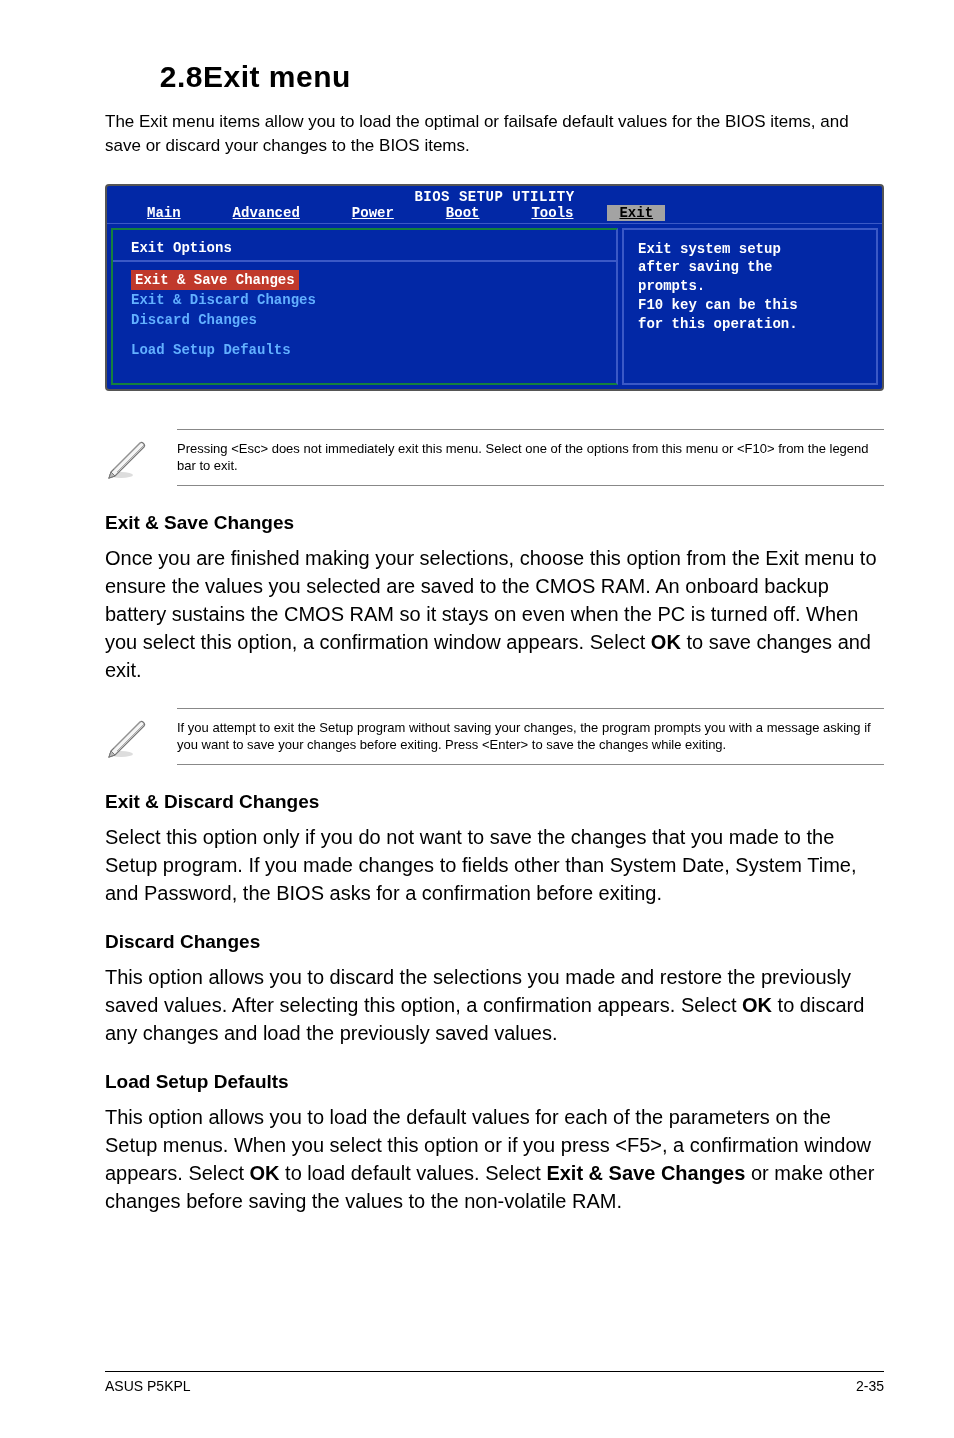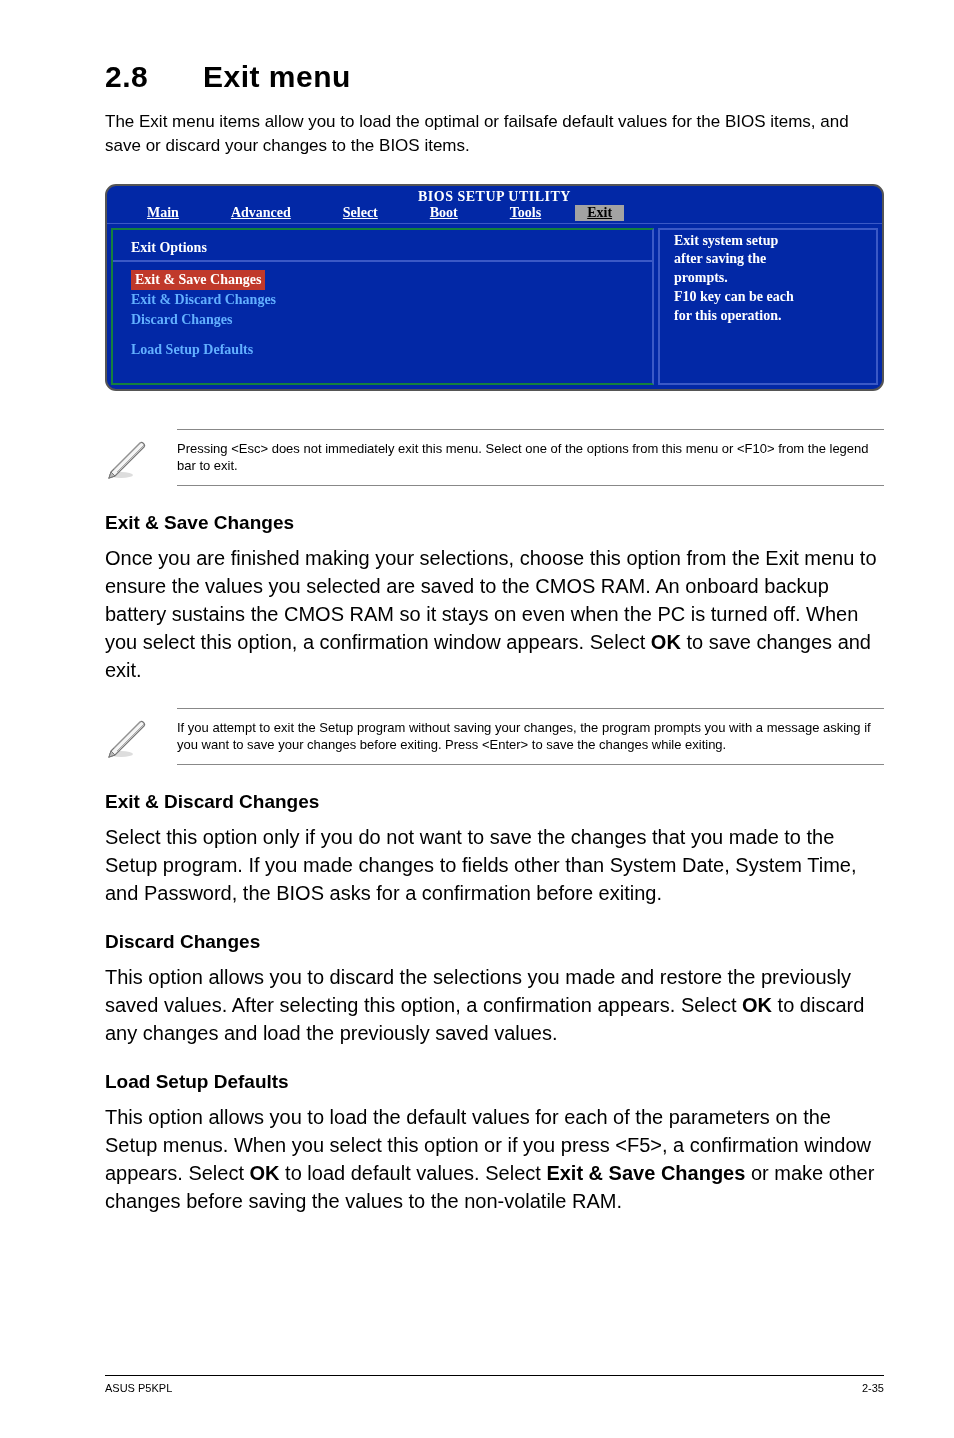--- a/index.html
+++ b/index.html
@@ -20,6 +20,7 @@
   h1.title .numcol {
     display: inline-block;
     width: 98px;
+    text-align: right;
   }
   p.intro {
     font-size: 17px;

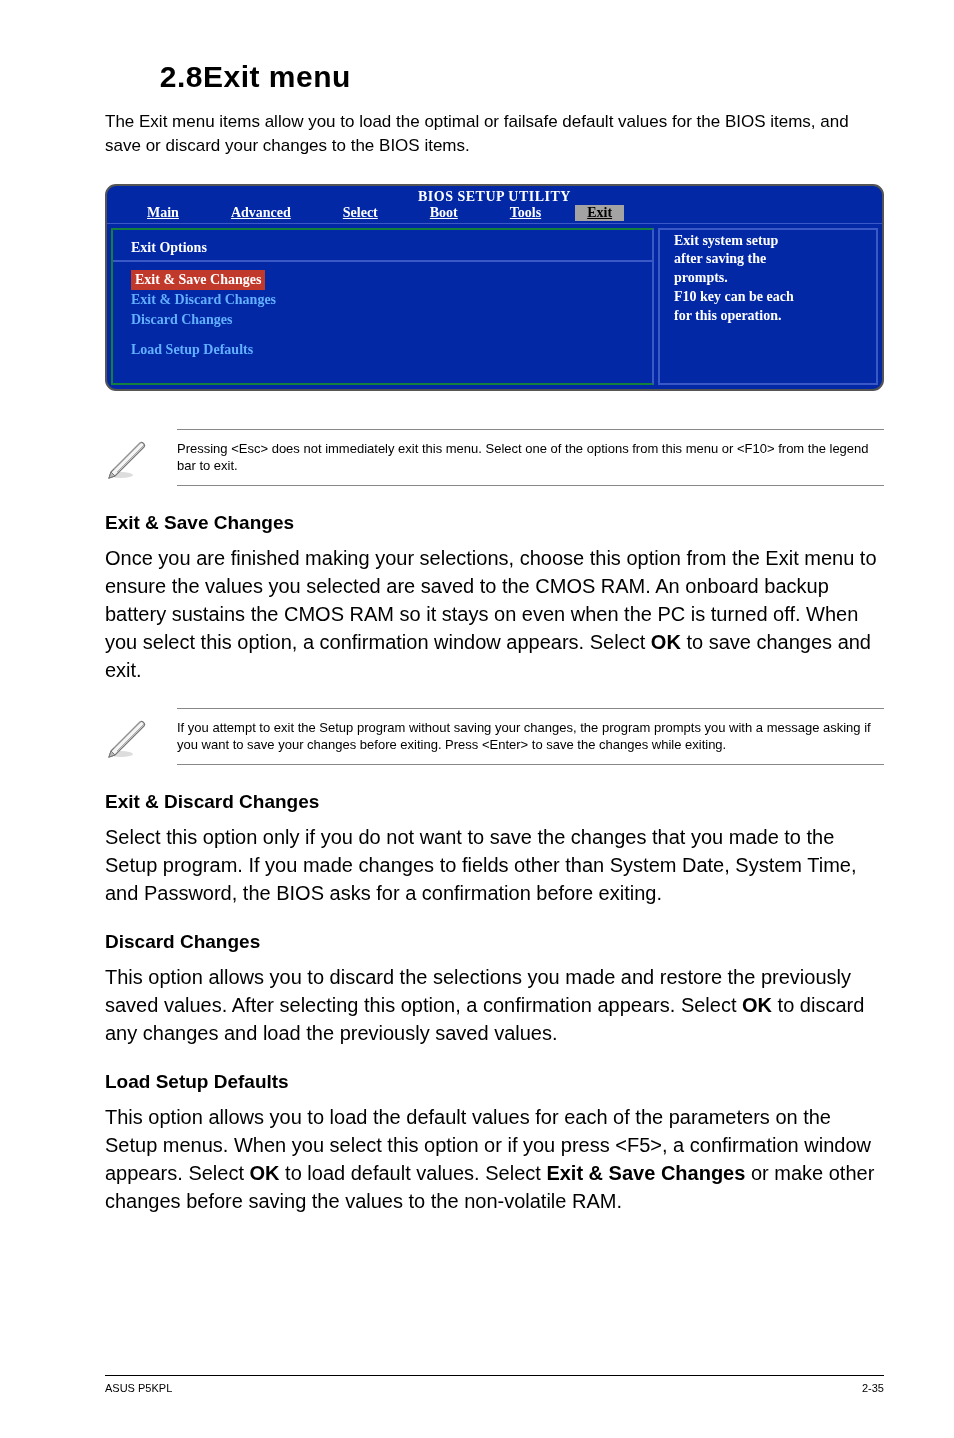--- a/index.html
+++ b/index.html
@@ -32,10 +32,10 @@
     border: 2px solid #555;
     background: #0228a6;
     color: #fff;
-    font-family: Liberation Serif, serif;
+    font-family: Liberation Mono, monospace;
     font-size: 14px;
     font-weight: bold;
-    border-radius: 11px;
+    border-radius: 4px;
     overflow: hidden;
     margin-bottom: 38px;
   }

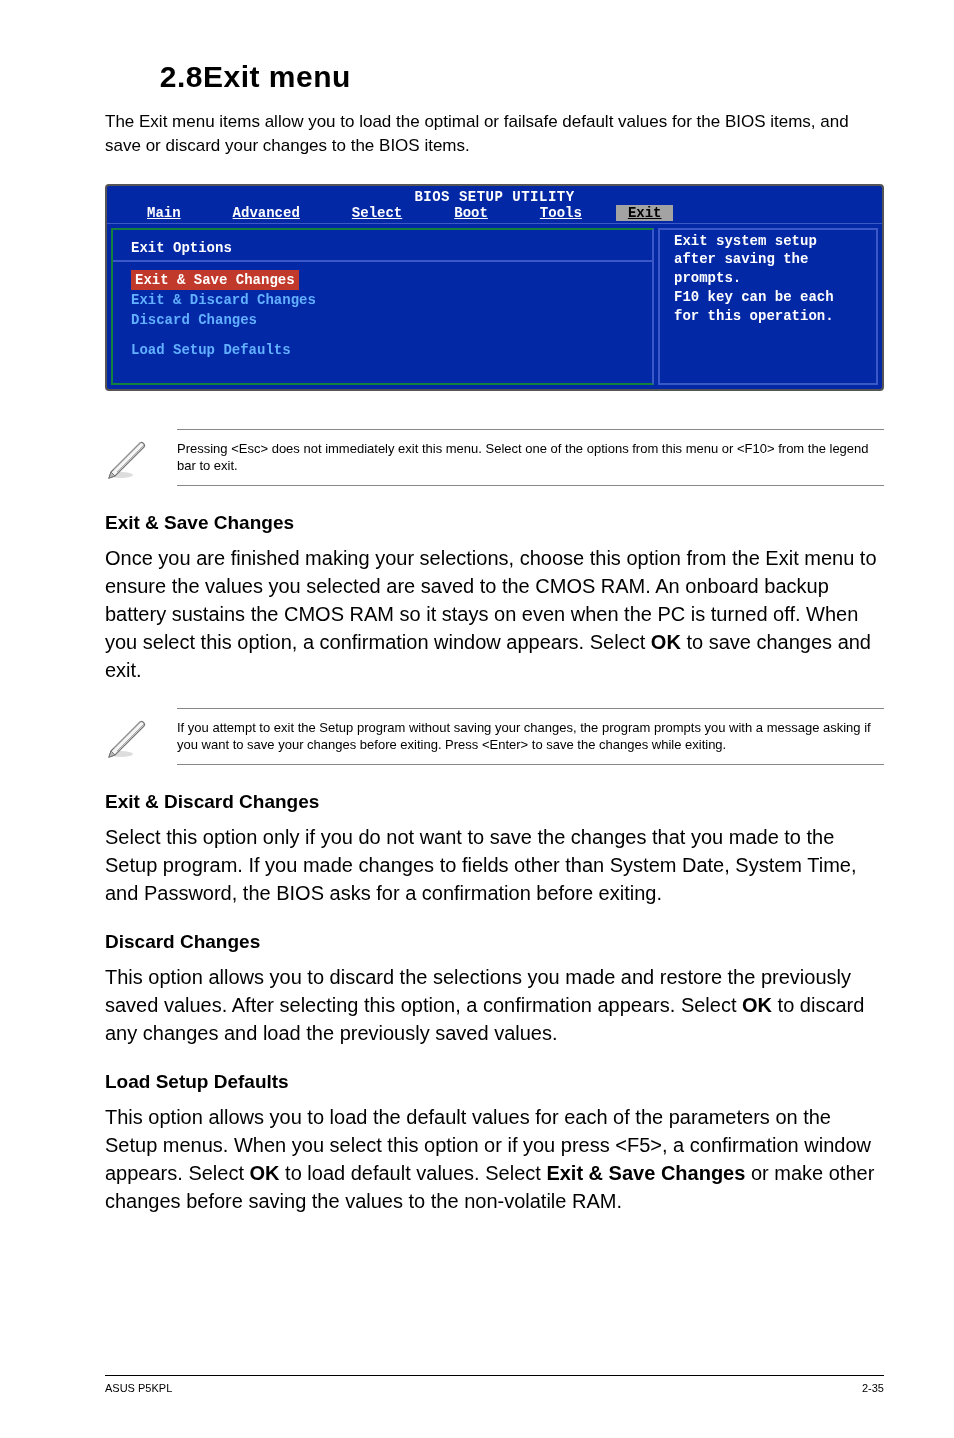--- a/index.html
+++ b/index.html
@@ -153,7 +153,7 @@
   <div class="bios-tabs">
     <span class="bios-tab">Main</span>
     <span class="bios-tab" style="margin-left:28px">Advanced</span>
-    <span class="bios-tab" style="margin-left:28px">Select</span>
+    <span class="bios-tab" style="margin-left:28px">Power</span>
     <span class="bios-tab" style="margin-left:28px">Boot</span>
     <span class="bios-tab" style="margin-left:28px">Tools</span>
     <span class="bios-tab selected" style="margin-left:22px">Exit</span>

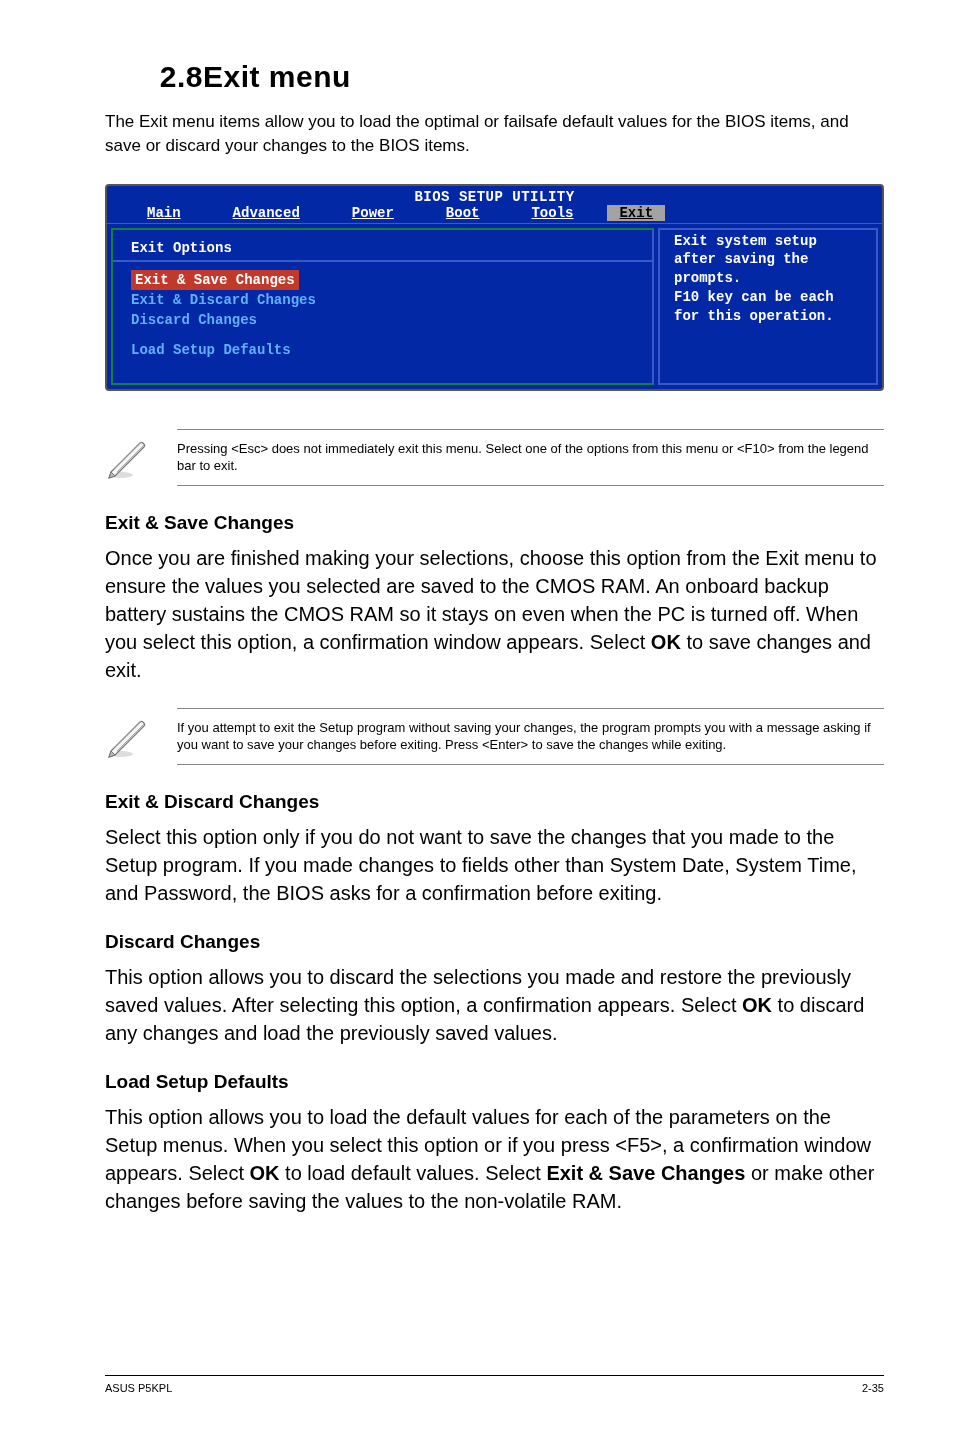--- a/index.html
+++ b/index.html
@@ -89,8 +89,8 @@
   }
   .bios-left .item.blue { color: #62b0ff; }
   .bios-right {
-    width: 220px;
-    padding: 2px 14px 22px 14px;
+    width: 256px;
+    padding: 10px 14px 22px 14px;
     border: 2px solid #3b59c6;
     margin: 4px 4px 4px 0;
     color: #fff;

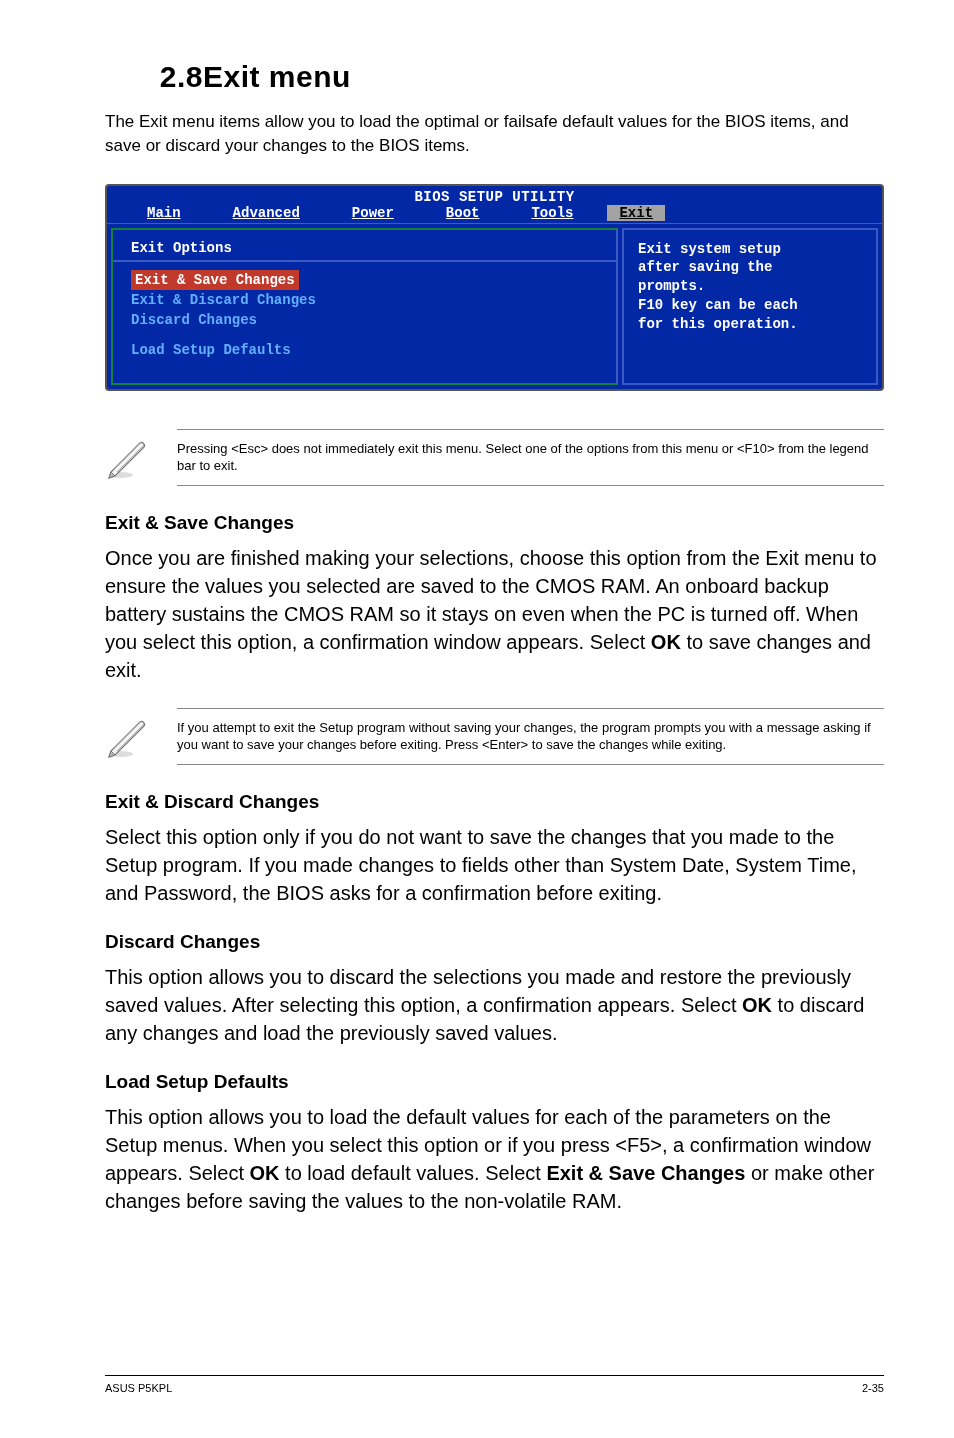--- a/index.html
+++ b/index.html
@@ -173,7 +173,7 @@
       <div>after saving the</div>
       <div>prompts.</div>
       <div></div>
-      <div>F10 key can be each</div>
+      <div>F10 key can be this</div>
       <div>for this operation.</div>
     </div>
   </div>

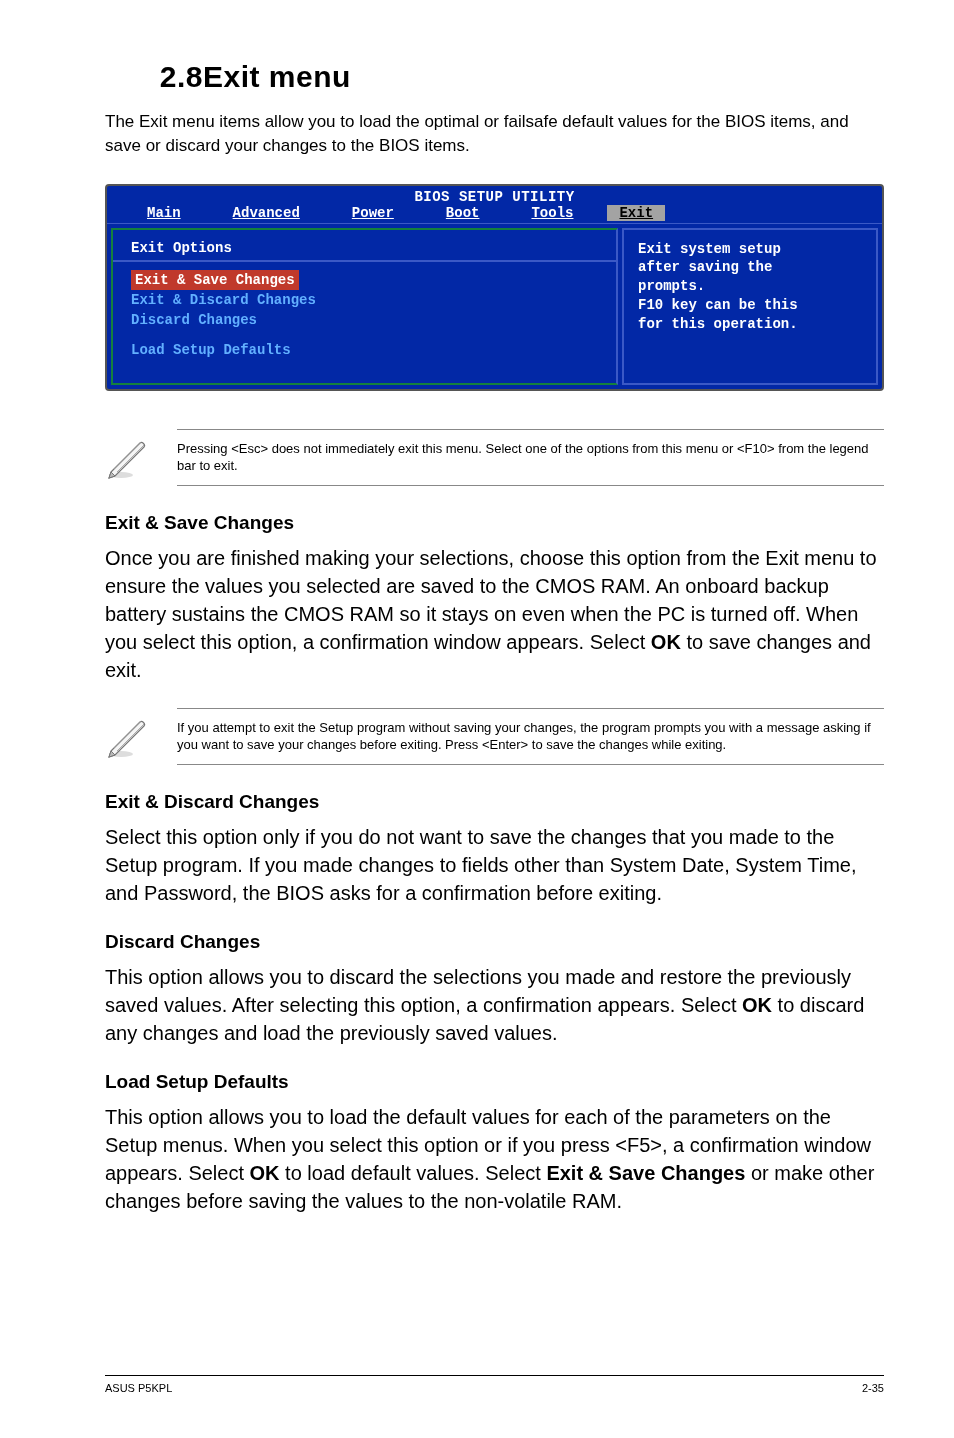--- a/index.html
+++ b/index.html
@@ -135,7 +135,7 @@
     padding-top: 6px;
     display: flex;
     justify-content: space-between;
-    font-size: 11px;
+    font-size: 14px;
   }
   strong.ok { font-weight: bold; }
 </style>

